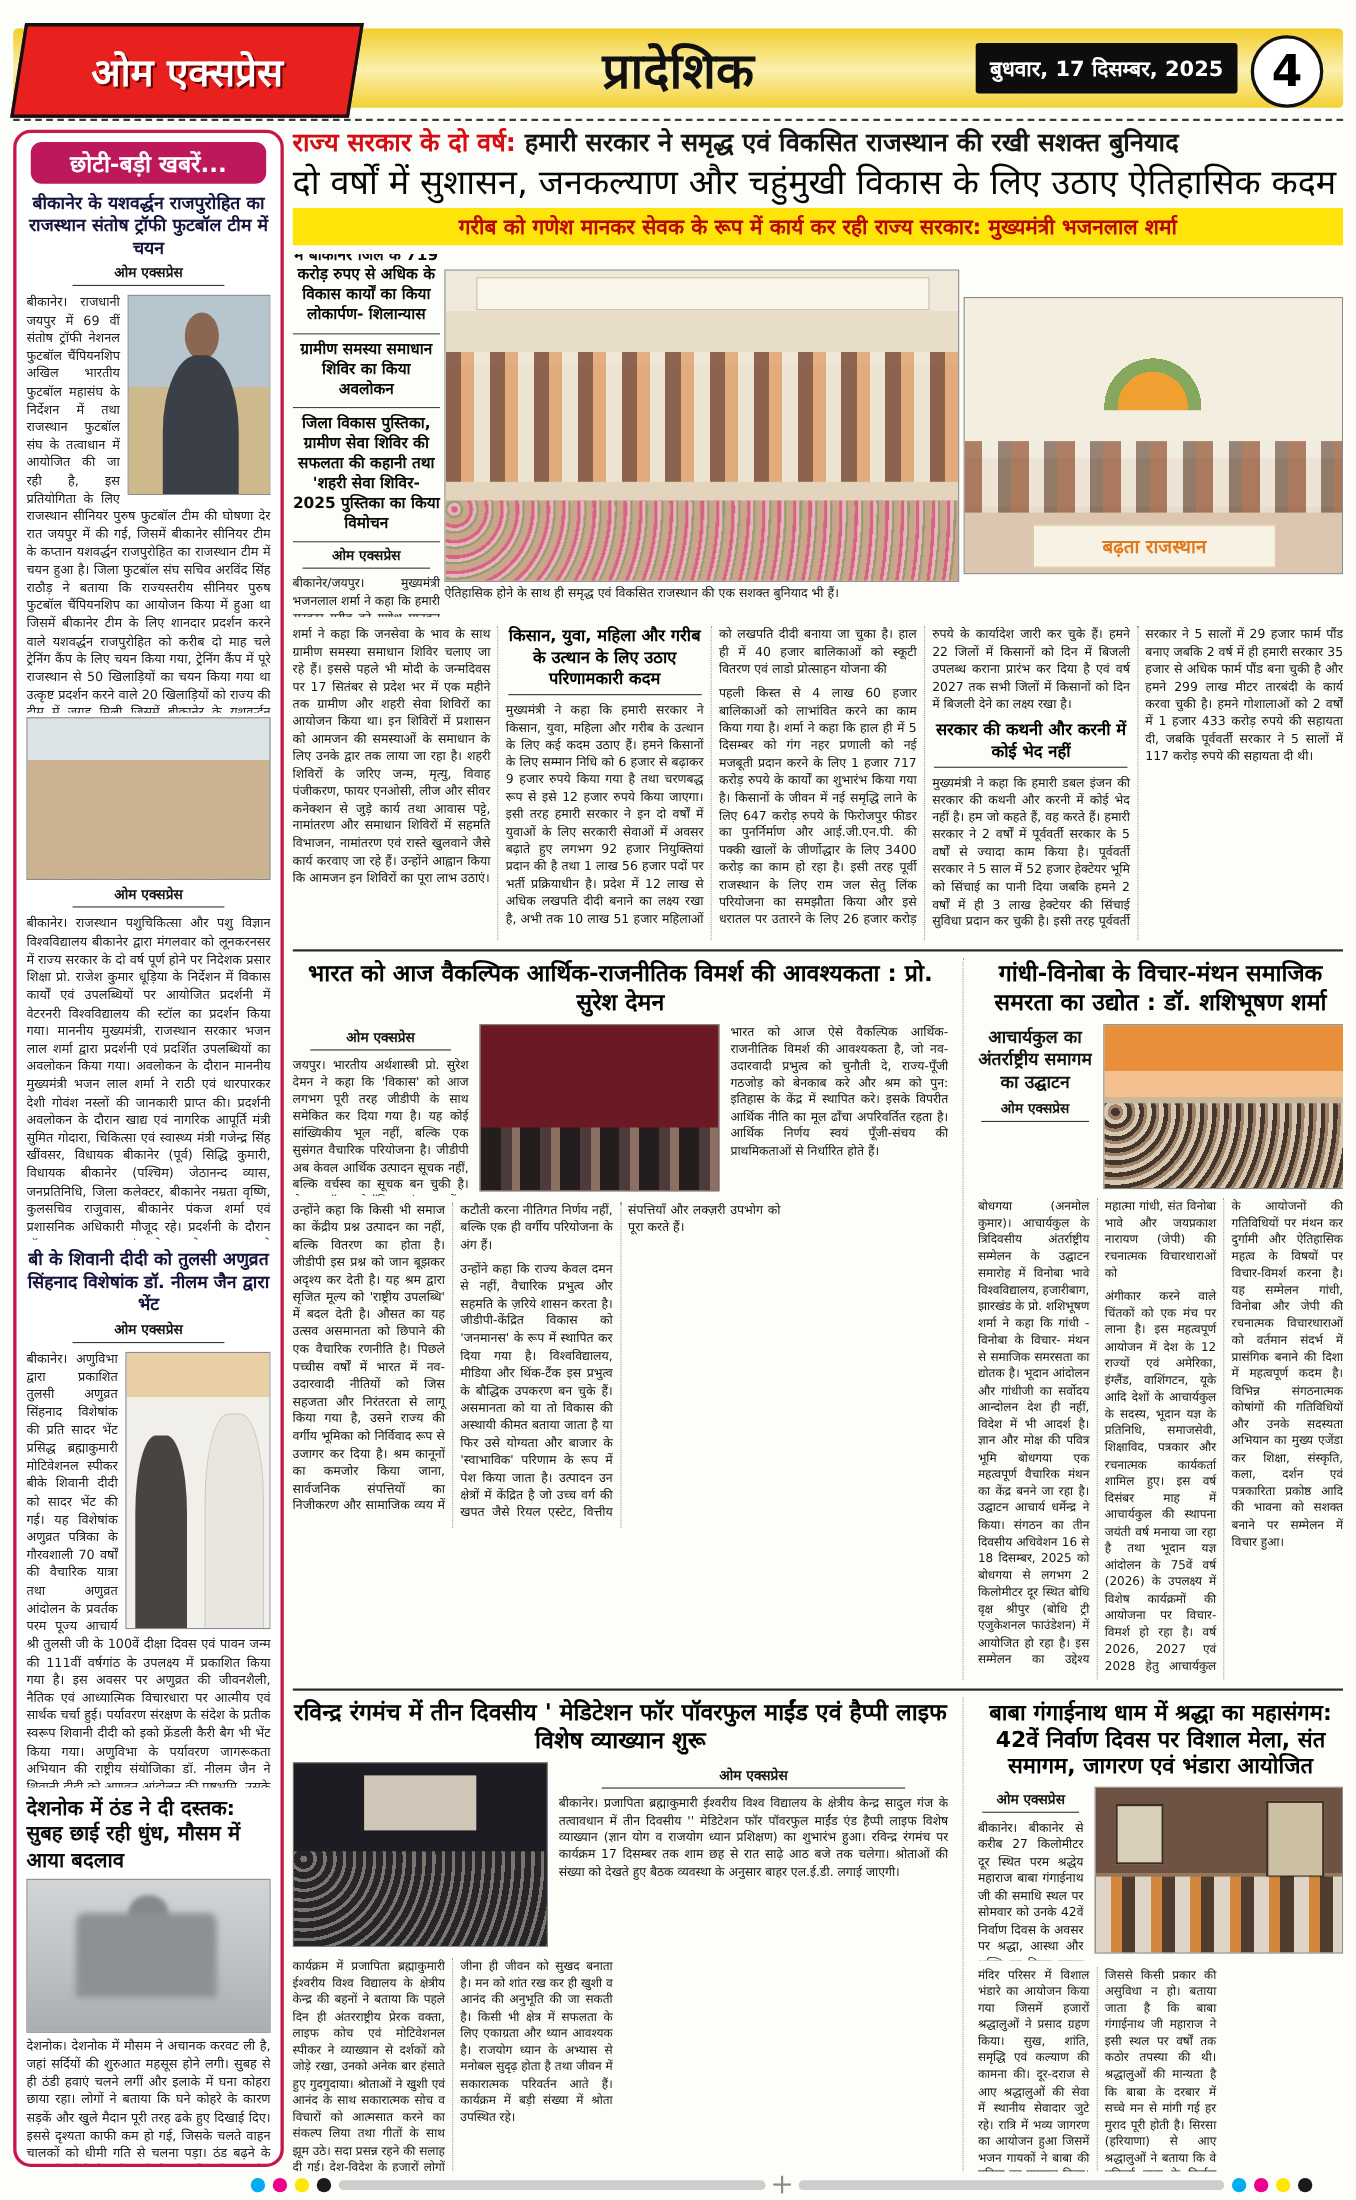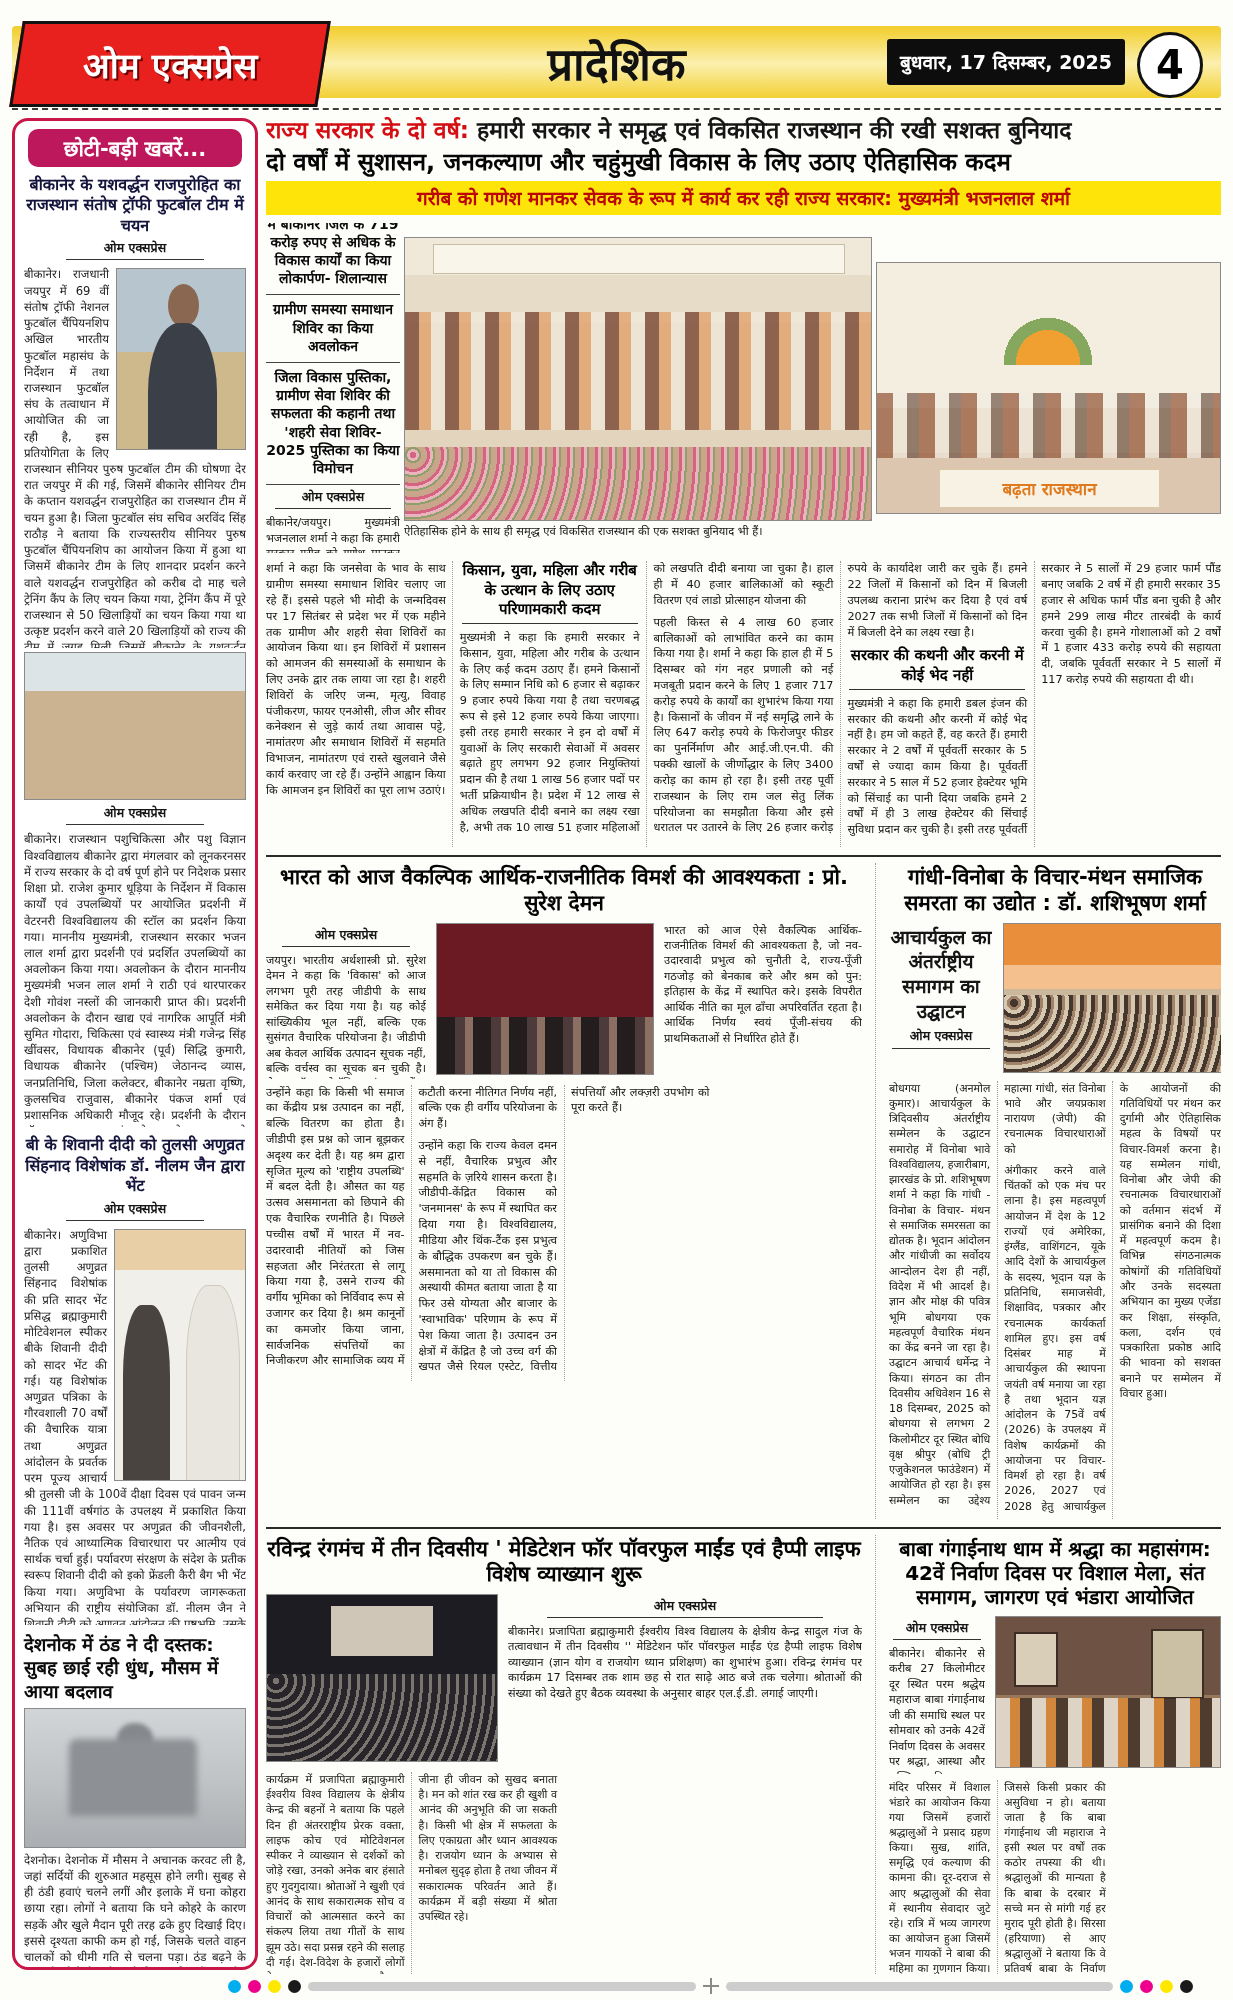--- a/index.html
+++ b/index.html
@@ -50,7 +50,7 @@
   .main{position:absolute;left:266px;top:116px;width:955px;height:1858px;overflow:hidden;}
   .ms-kicker{font-size:23px;font-weight:bold;line-height:1.25;}
   .kick-red{color:#d40e12;}
-  .ms-headline{font-size:24px;font-weight:700;color:#050505;line-height:1.15;margin:4px 0 5px;}
+  .ms-headline{font-size:31px;font-weight:400;color:#050505;line-height:1.15;margin:4px 0 5px;}
   .ms-highlight{background:#ffe40a;color:#bb0606;font-weight:bold;font-size:19px;text-align:center;
                 padding:4px 2px;margin:2px 0 8px;}
   .rowA{display:flex;gap:4px;height:330px;overflow:hidden;align-items:center;}

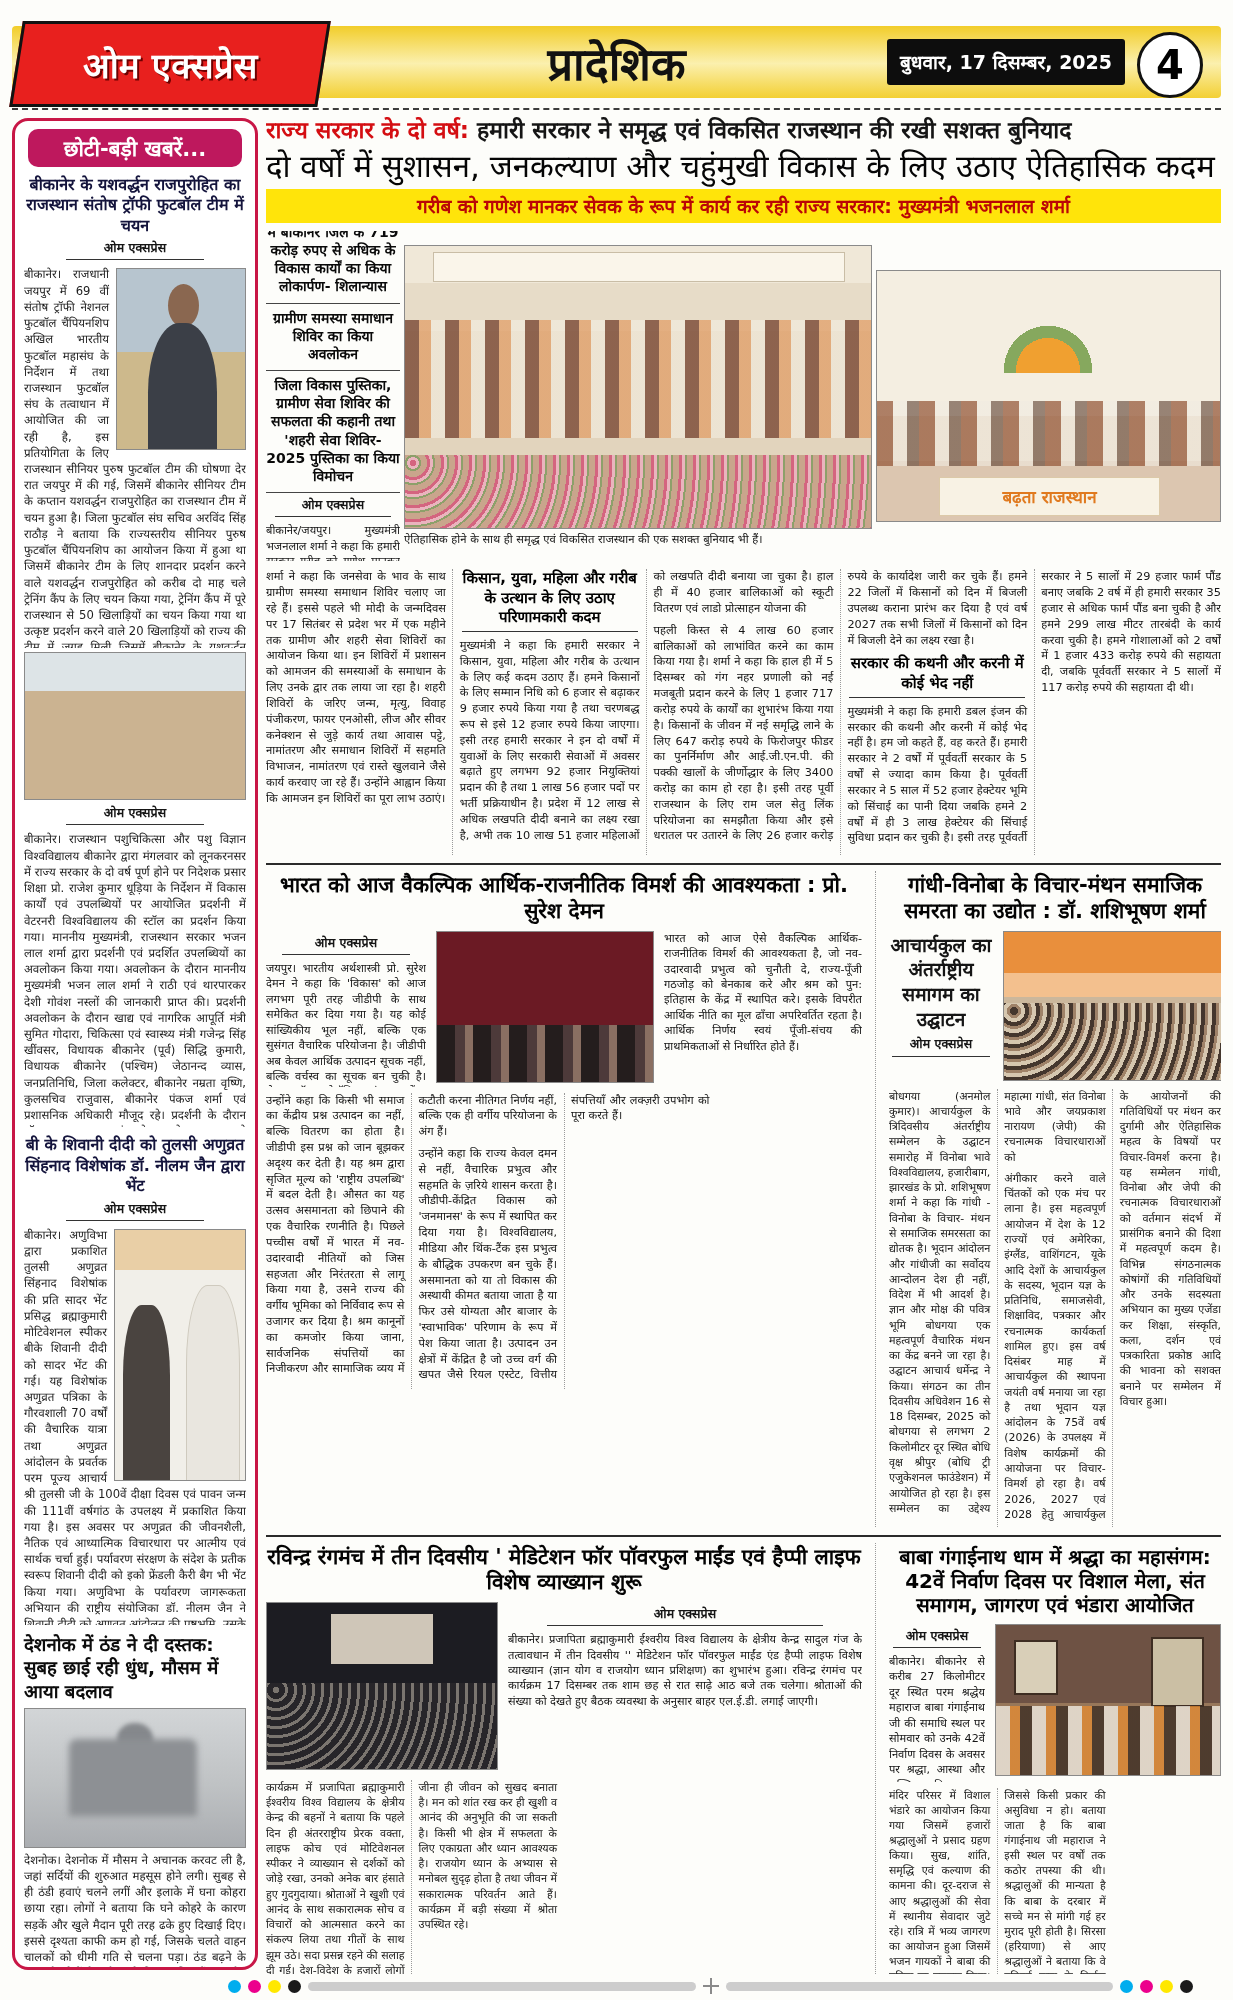--- a/index.html
+++ b/index.html
@@ -97,7 +97,7 @@
           background:repeating-radial-gradient(circle at 10px 8px,rgba(45,32,26,.85) 0 4px,rgba(130,95,70,.6) 4px 7px,rgba(225,215,195,.5) 7px 11px);}
   .flow4e{columns:4;height:296px;margin-top:6px;}
   .flow3g{columns:3;height:438px;margin-top:6px;font-size:10.9px;}
-  .gsub{font-size:19px;font-weight:bold;text-align:center;line-height:1.3;margin:2px 0 4px;}
+  .gsub{font-size:16px;font-weight:bold;text-align:center;line-height:1.3;margin:2px 0 4px;}
   .p-audience{width:232px;height:168px;flex:none;background:#1c1c22;}
   .aud-stage{position:absolute;left:28%;top:7%;width:44%;height:30%;background:#cfc6b8;}
   .aud-heads{position:absolute;left:0;bottom:0;width:100%;height:52%;

